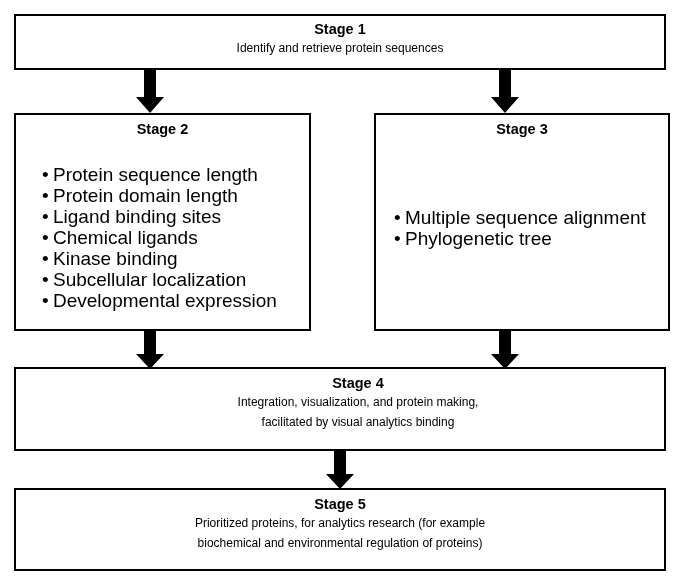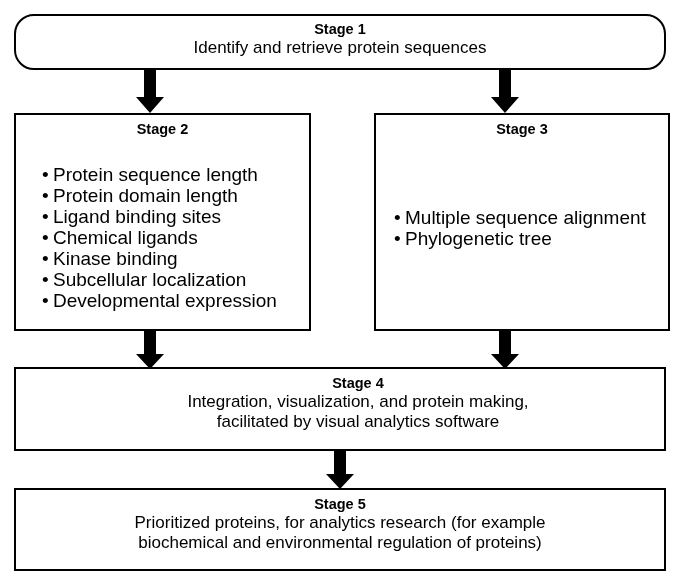--- a/index.html
+++ b/index.html
@@ -55,7 +55,7 @@
   }
 
   
-  #stage1 { left: 14px; top: 14px; width: 652px; height: 56px; border-radius: 20px; }
+  #stage1 { left: 14px; top: 14px; width: 652px; height: 56px; }
   #stage1 .inner { padding-top: 5px; }
 
   

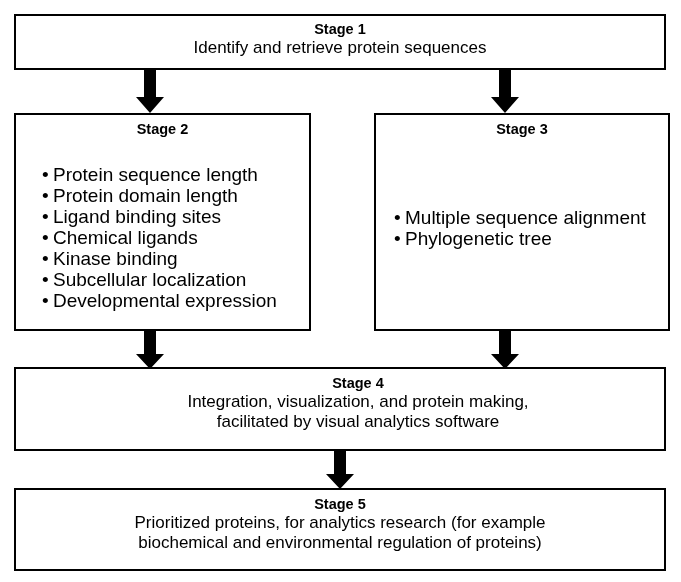--- a/index.html
+++ b/index.html
@@ -31,7 +31,7 @@
     line-height: 17px;
   }
   .box-text {
-    font-size: 17px;
+    font-size: 12px;
     text-align: center;
     line-height: 20px;
   }

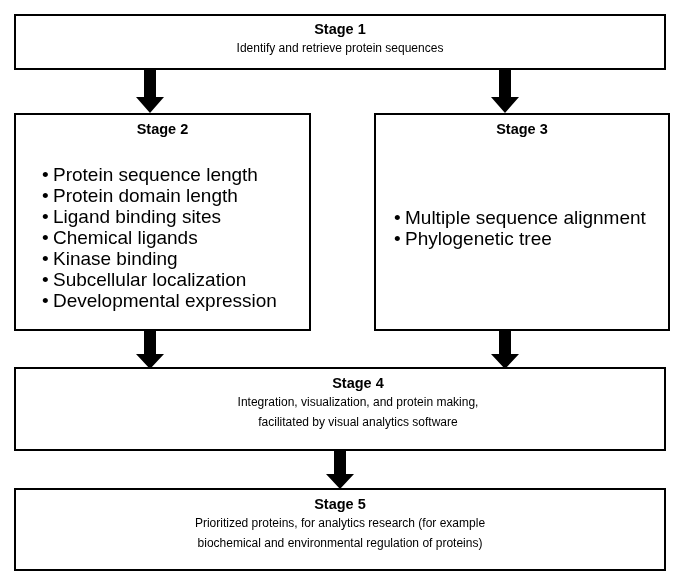--- a/index.html
+++ b/index.html
@@ -143,7 +143,7 @@
     <div class="inner">
       <div class="box-title">Stage 4</div>
       <div class="box-text">Integration, visualization, and protein making,</div>
-      <div class="box-text">facilitated by visual analytics software</div>
+      <div class="box-text">facilitated by visual analytics binding</div>
     </div>
   </div>
 

